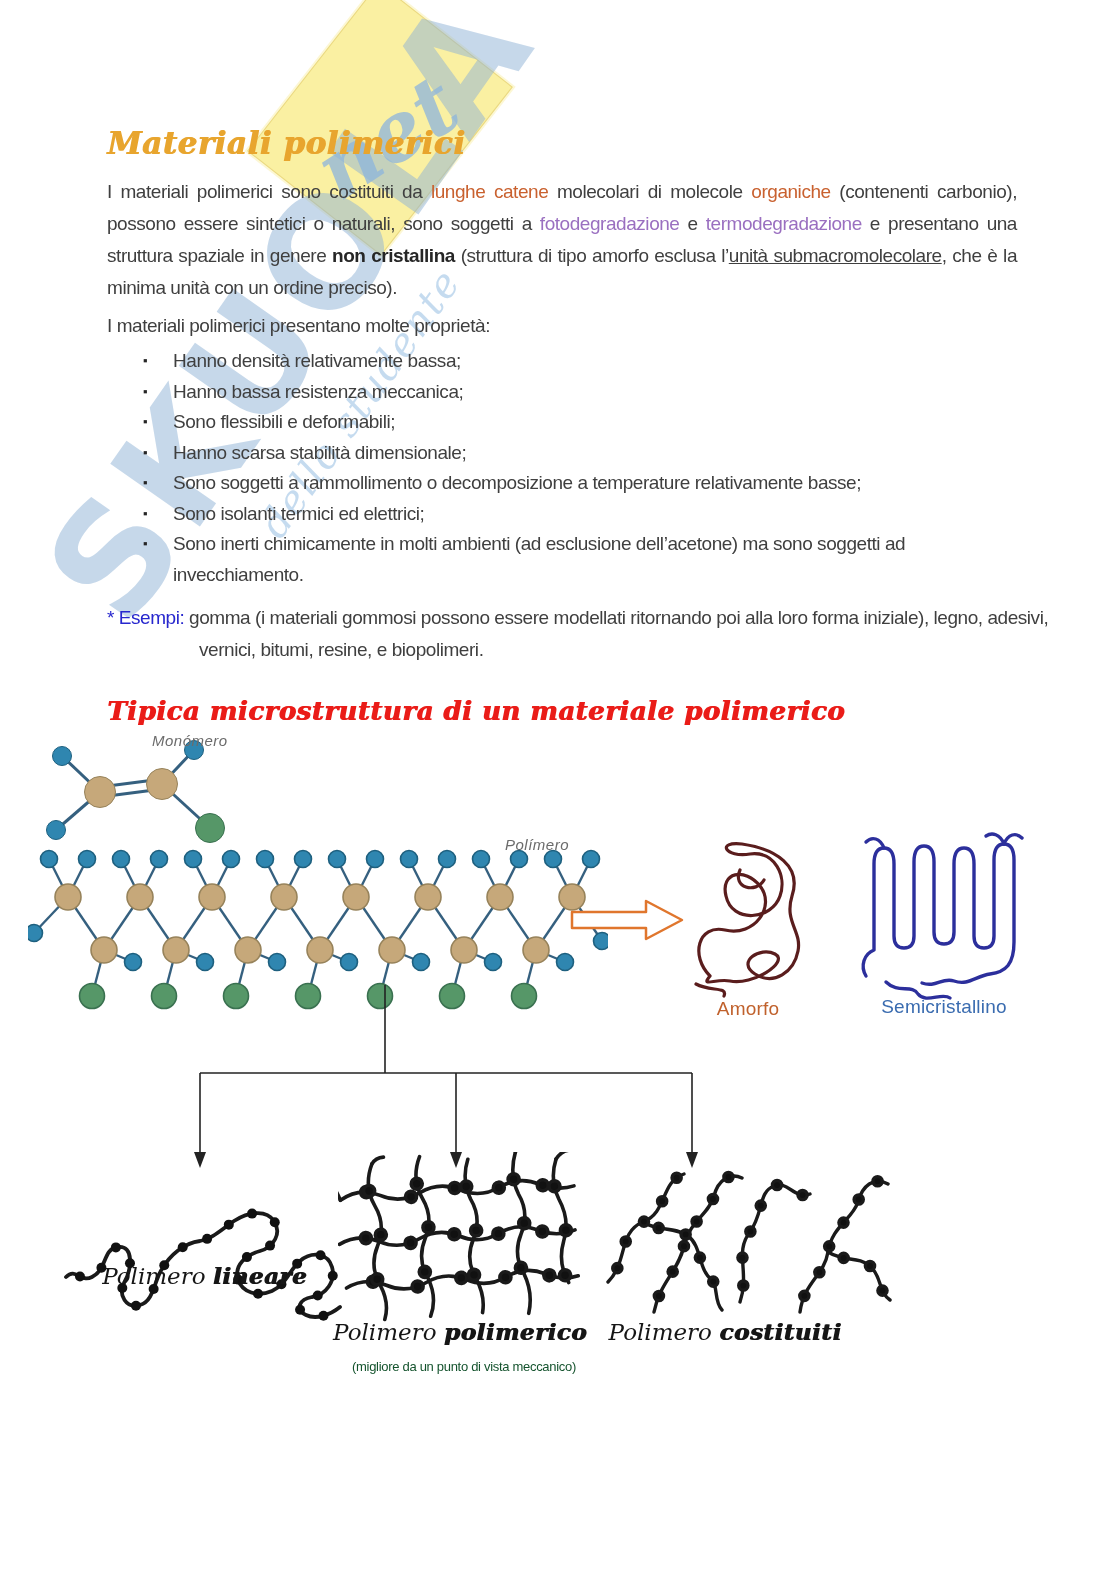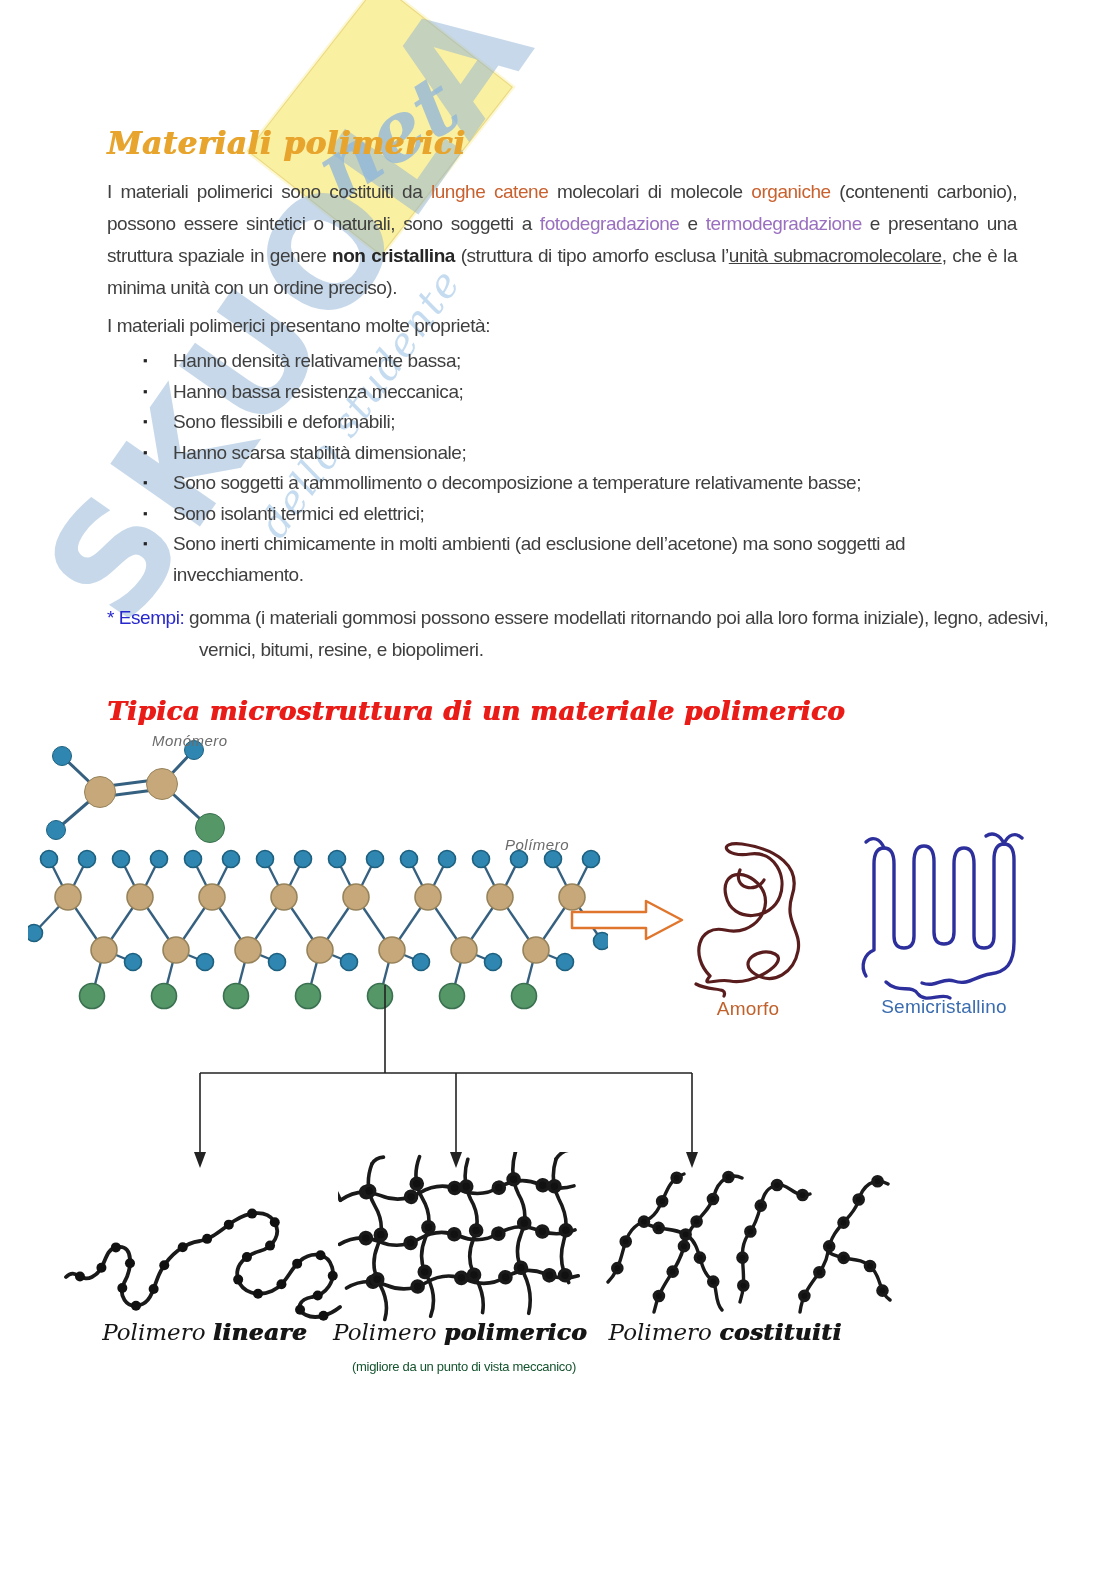--- a/index.html
+++ b/index.html
@@ -360,7 +360,7 @@
       </g>
   </svg>
 
-  <div class="abs struct-label" style="left:62px;top:1318px;width:285px;">
+  <div class="abs struct-label" style="left:62px;top:1262px;width:285px;">
     <span>Polimero</span>
     <span class="strong">lineare</span>
   </div>

